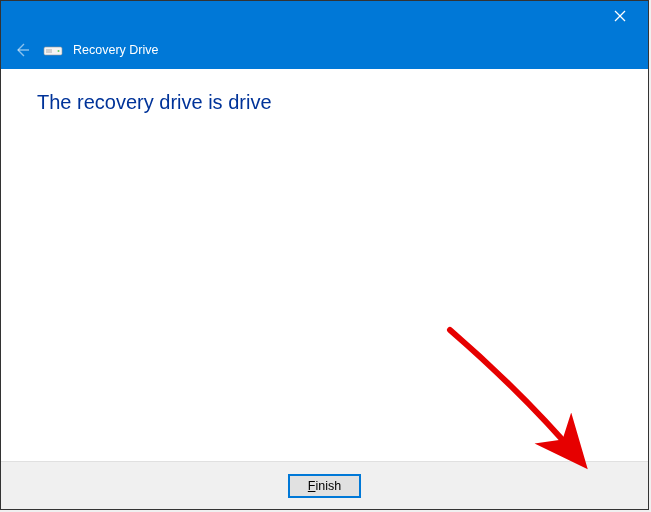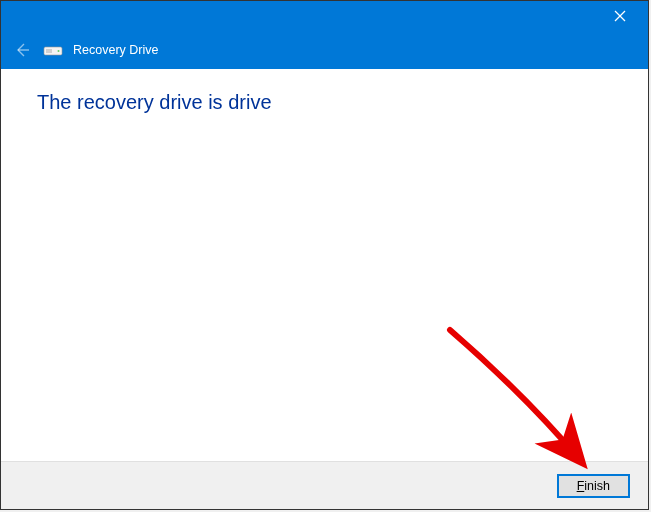--- a/index.html
+++ b/index.html
@@ -98,7 +98,7 @@
       border-top: 1px solid #e0e0e0;
       display: flex;
       align-items: center;
-      justify-content: flex-end;
+      justify-content: center;
       padding: 0 18px;
     }
     .finish-btn {

